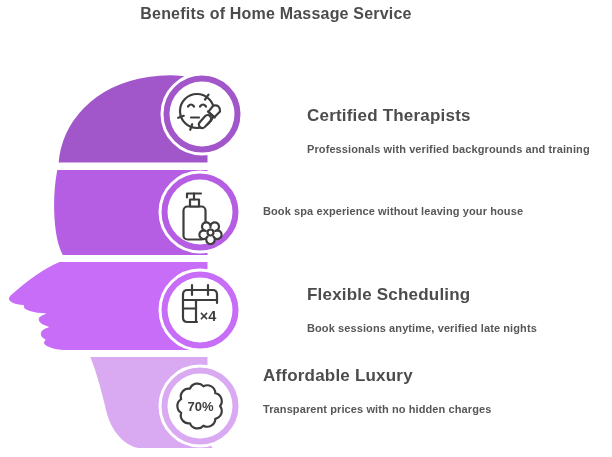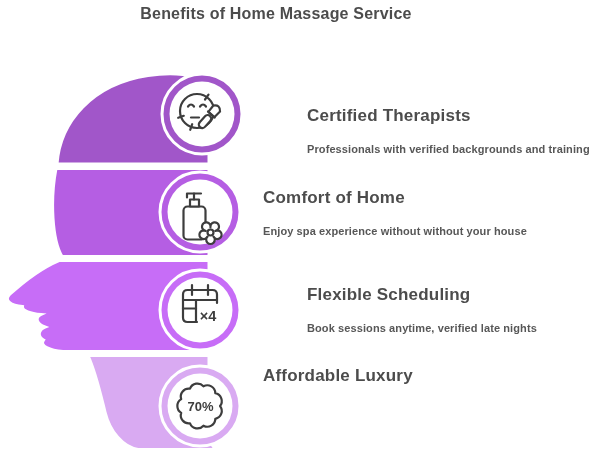--- a/index.html
+++ b/index.html
@@ -145,7 +145,6 @@
     <p>Professionals with verified backgrounds and training</p>
   </div>
   <div class="item item-2">
-    <h2>Comfort of Home</h2>
     <p>Enjoy spa experience without without your house</p>
   </div>
   <div class="item item-3">

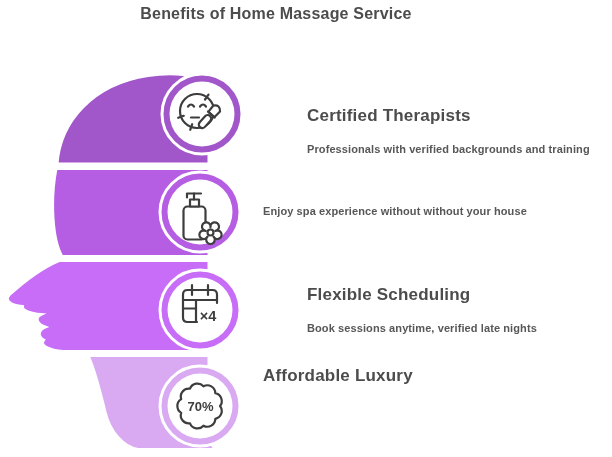--- a/index.html
+++ b/index.html
@@ -145,7 +145,7 @@
     <p>Professionals with verified backgrounds and training</p>
   </div>
   <div class="item item-2">
-    <p>Enjoy spa experience without without your house</p>
+    <p>Book spa experience without leaving your house</p>
   </div>
   <div class="item item-3">
     <h2>Flexible Scheduling</h2>

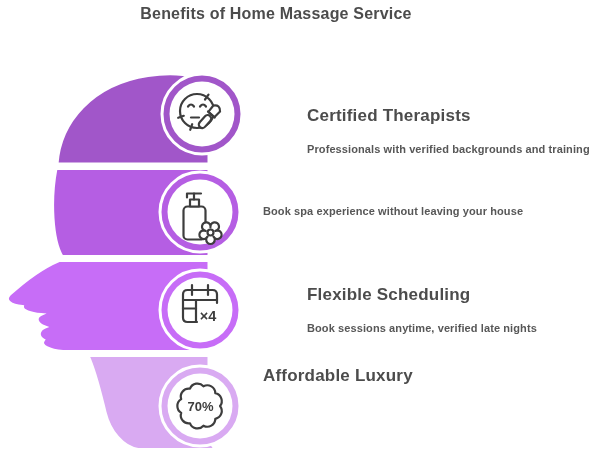--- a/index.html
+++ b/index.html
@@ -153,6 +153,7 @@
   </div>
   <div class="item item-4">
     <h2>Affordable Luxury</h2>
+    <p>Transparent prices with no hidden charges</p>
   </div>
 
 </div>

